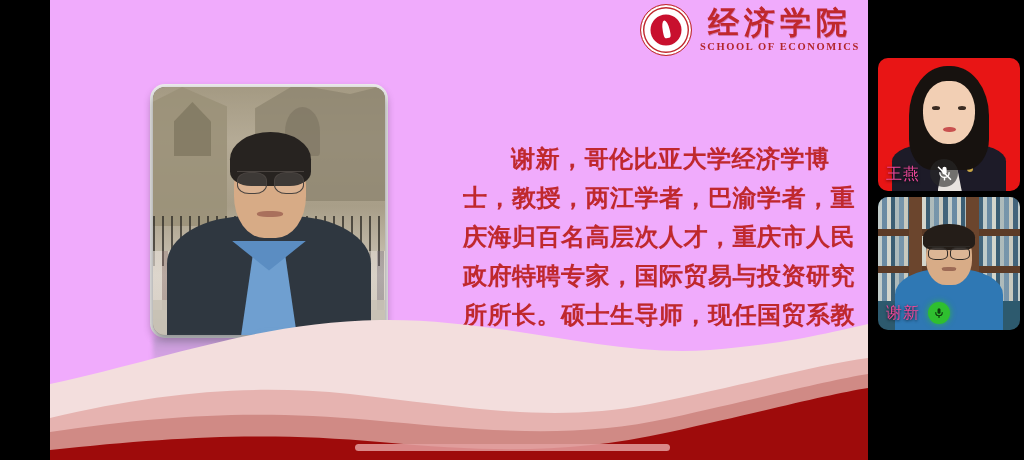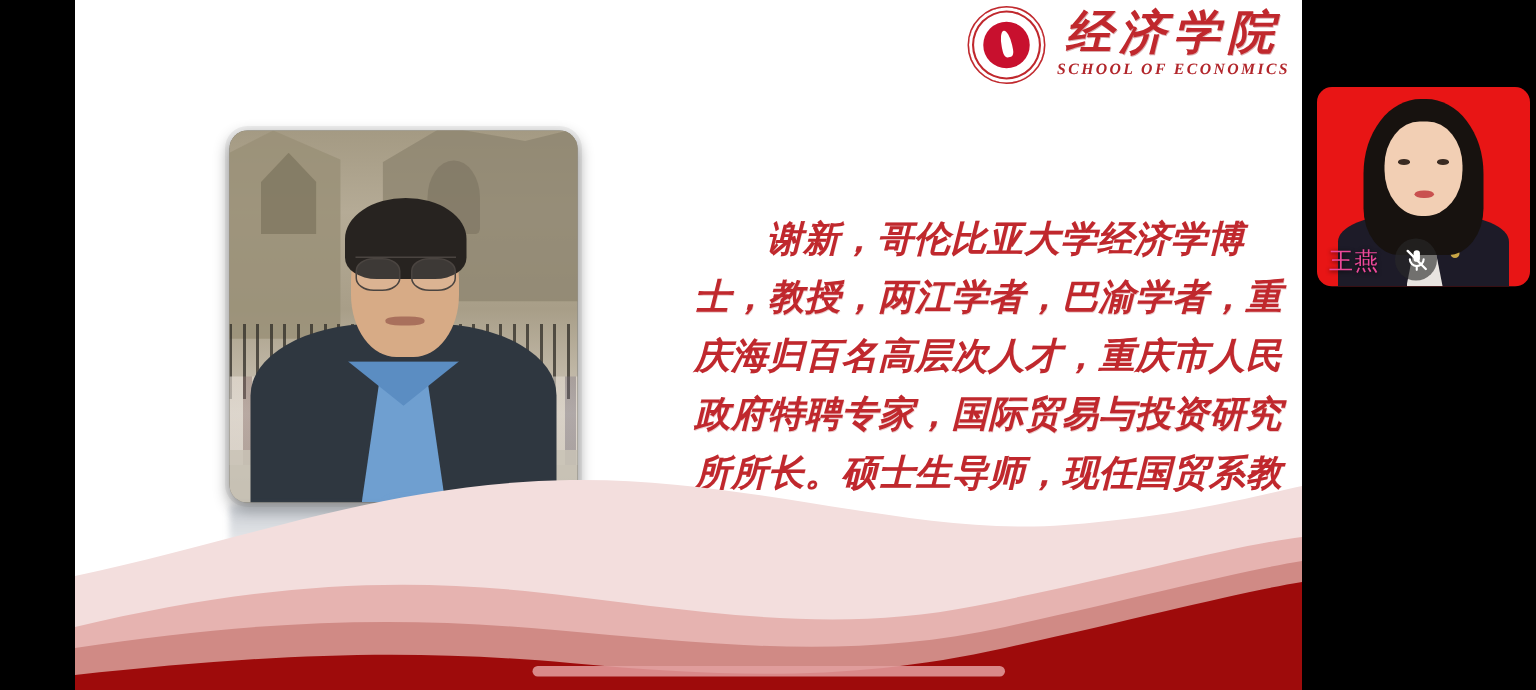--- a/index.html
+++ b/index.html
@@ -10,7 +10,7 @@
 
   
   .slide{position:absolute;left:50px;top:0;width:818px;height:460px;
-         background:#ffffff;overflow:hidden;font-style:italic;}
+         background:#f0abfc;overflow:hidden;}
 
   
   .logo{position:absolute;right:8px;top:4px;display:flex;align-items:center;gap:8px;}

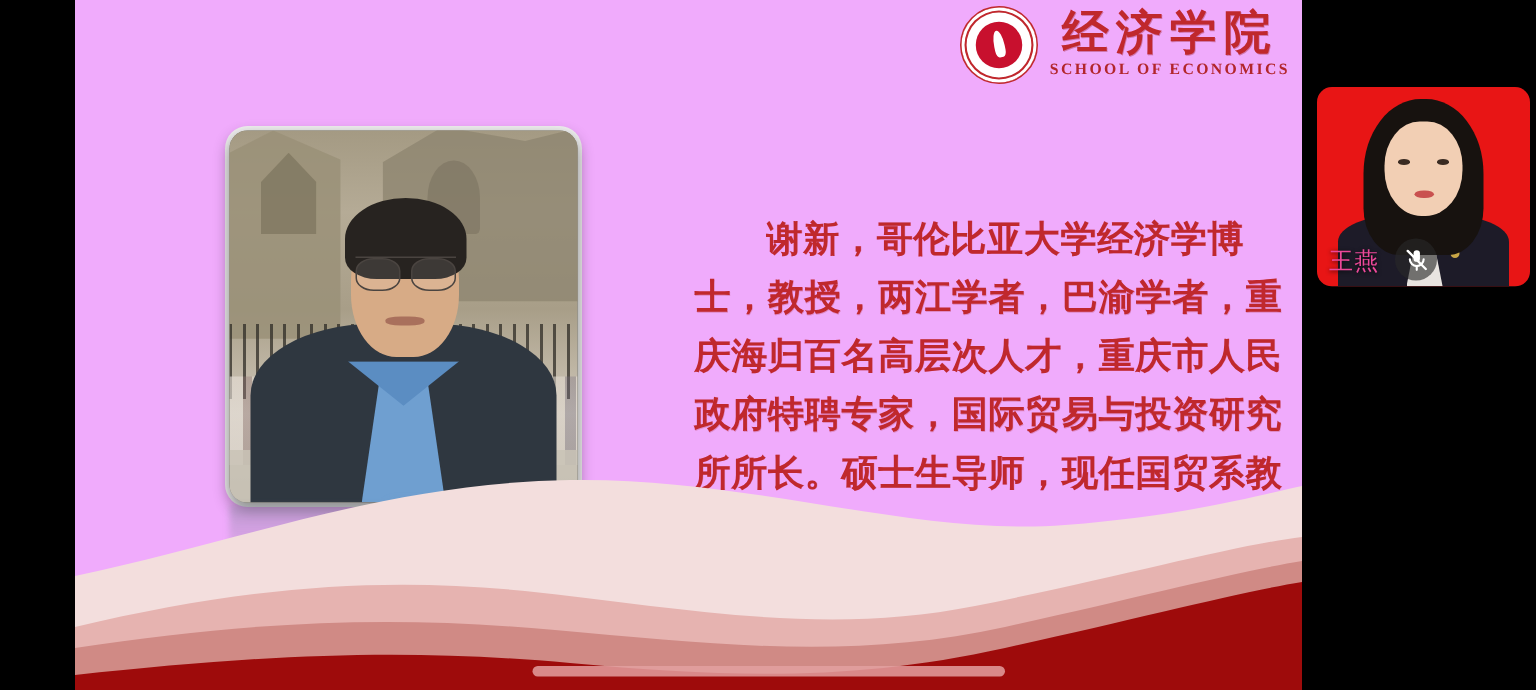--- a/index.html
+++ b/index.html
@@ -230,6 +230,28 @@
       </div>
     </div>
 
+    <div class="tile">
+      <div class="t2-bg"></div>
+      <div class="t2-shelf"></div>
+      <div class="t2-band" style="top:24%"></div>
+      <div class="t2-band" style="top:52%"></div>
+      <div class="t2-col" style="left:22%"></div>
+      <div class="t2-col" style="left:62%"></div>
+      <div class="t2-body"></div>
+        <div class="t2-neck"></div>
+      <div class="t2-head"></div>
+        <div class="t2-hair"></div>
+      <div class="t2-gl"></div>
+        <div class="t2-mouth"></div>
+      <div class="name">谢新</div>
+      <div class="mic-on">
+        <svg viewBox="0 0 24 24" fill="none" stroke="#0d3d0d" stroke-width="2.4" stroke-linecap="round">
+          <rect x="9" y="2.5" width="6" height="11" rx="3" fill="#0d3d0d" stroke="none"></rect>
+          <path d="M5.5 11a6.5 6.5 0 0 0 13 0"></path>
+          <path d="M12 17.5v3.5"></path>
+        </svg>
+      </div>
+    </div>
 
   </div>
 </div>

